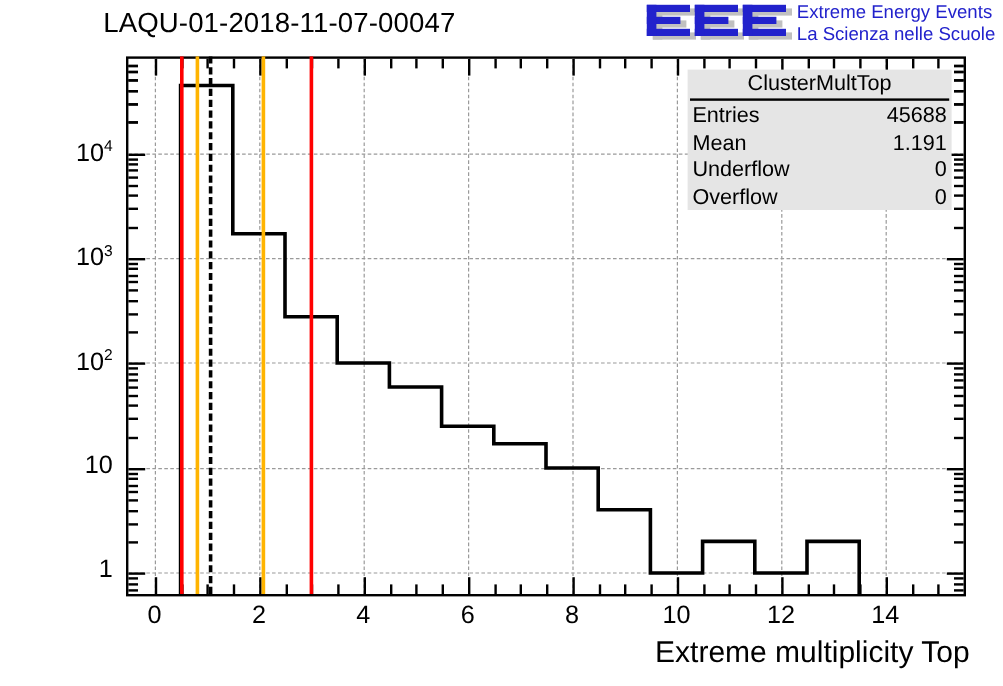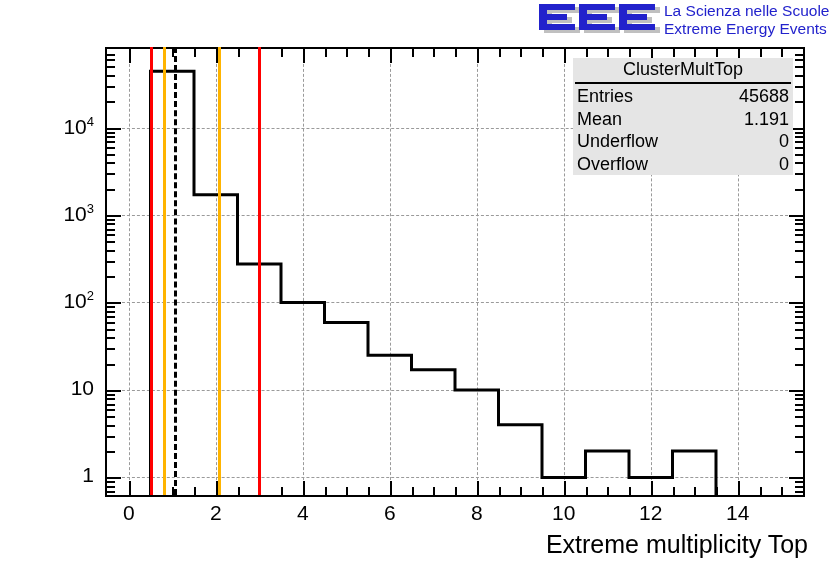--- a/index.html
+++ b/index.html
@@ -66,6 +66,7 @@
 
 <div id="root">
 
+  <div class="title">LAQU-01-2018-11-07-00047</div>
 
   <div class="eee-logo">
     <svg class="eee-marks" viewBox="0 0 128 34">

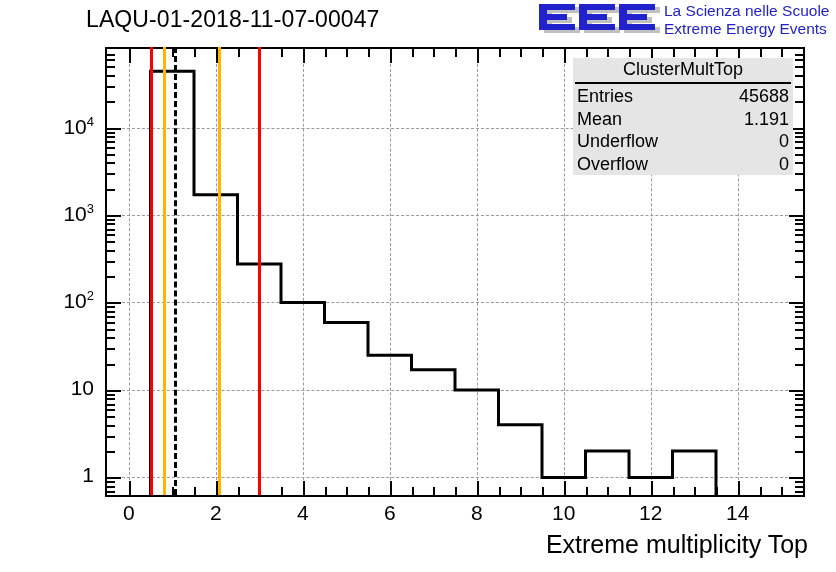--- a/index.html
+++ b/index.html
@@ -100,8 +100,8 @@
       </g>
     </svg>
     <div class="eee-text">
+      <div>Extreme Energy Events</div>
       <div>La Scienza nelle Scuole</div>
-      <div>Extreme Energy Events</div>
     </div>
   </div>
 

